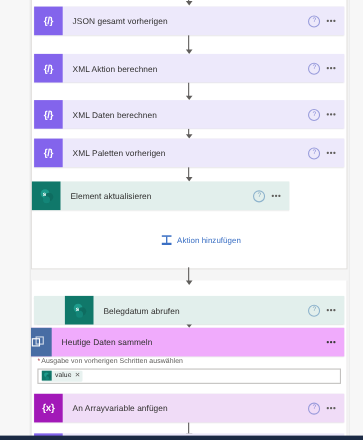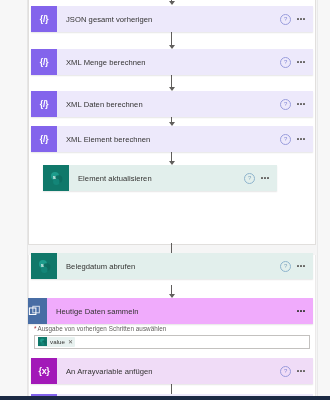--- a/index.html
+++ b/index.html
@@ -299,7 +299,7 @@
 
   <div class="card compose" style="left:31px; top:49px; width:282px;">
     <div class="card-icon">{/}</div>
-    <div class="card-title">XML Menge berechnen</div>
+    <div class="card-title">XML Aktion berechnen</div>
     <div class="card-actions">
       <div class="help-icon">?</div>
       <div class="ellipsis-icon">

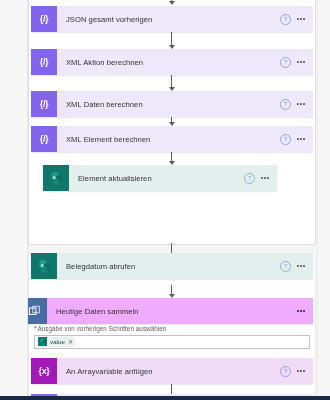--- a/index.html
+++ b/index.html
@@ -325,7 +325,7 @@
 
   <div class="card compose" style="left:31px; top:126px; width:282px;">
     <div class="card-icon">{/}</div>
-    <div class="card-title">XML Element berechnen</div>
+    <div class="card-title">XML Paletten vorherigen</div>
     <div class="card-actions">
       <div class="help-icon">?</div>
       <div class="ellipsis-icon">

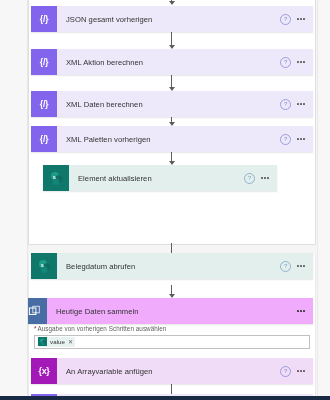--- a/index.html
+++ b/index.html
@@ -336,7 +336,7 @@
     </div>
   </div>
 
-  <div class="card sharepoint" style="left:43px; top:165px; width:234px;">
+  <div class="card sharepoint" style="left:29px; top:165px; width:234px;">
     <div class="card-icon">
       <span class="sp-glyph">
         <svg width="15" height="15" viewBox="0 0 16 16" aria-hidden="true">

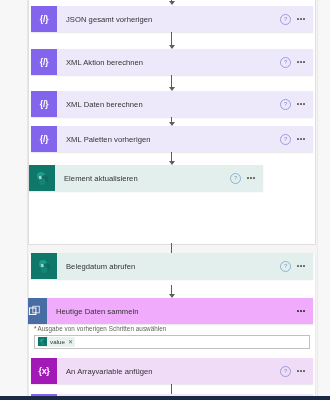--- a/index.html
+++ b/index.html
@@ -358,6 +358,16 @@
     </div>
   </div>
 
+  <div class="add-action" style="left:146px; top:213px;">
+    <span class="add-icon">
+      <svg width="11" height="11" viewBox="0 0 12 12" aria-hidden="true">
+        <rect x="1.2" y="1.0" width="9.6" height="1.5" fill="#3a6fc4"></rect>
+        <rect x="5.4" y="2.2" width="1.3" height="6.4" fill="#3a6fc4"></rect>
+        <rect x="1.2" y="8.4" width="9.6" height="2.2" fill="#3a6fc4"></rect>
+      </svg>
+    </span>
+    <span class="label">Aktion hinzufügen</span>
+  </div>
 
   <div class="connector" style="left:166px; top:243px; height:16px;">
     <div class="line"></div>

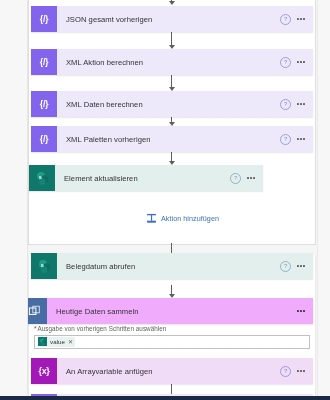--- a/index.html
+++ b/index.html
@@ -382,7 +382,7 @@
       <div class="head"></div>
   </div>
 
-  <div class="card sharepoint" style="left:31px; top:253px; width:282px;">
+  <div class="card sharepoint" style="left:31px; top:269px; width:282px;padding-left:28px;">
     <div class="card-icon">
       <span class="sp-glyph">
         <svg width="15" height="15" viewBox="0 0 16 16" aria-hidden="true">

